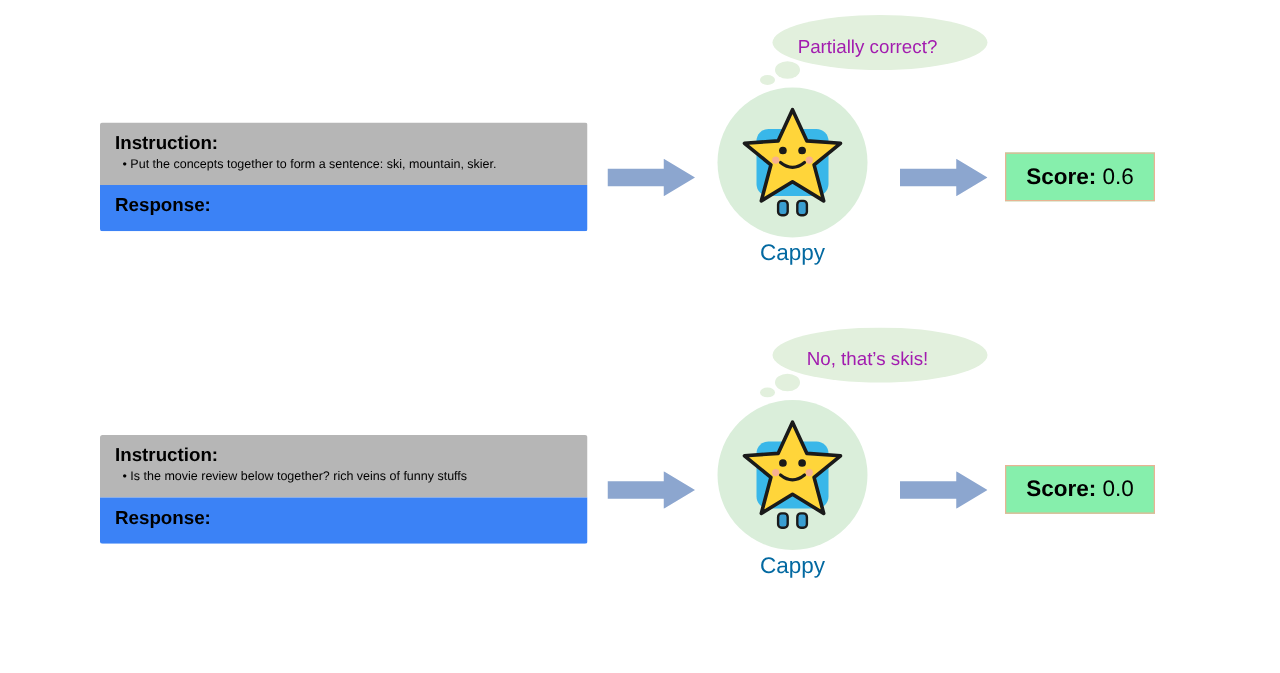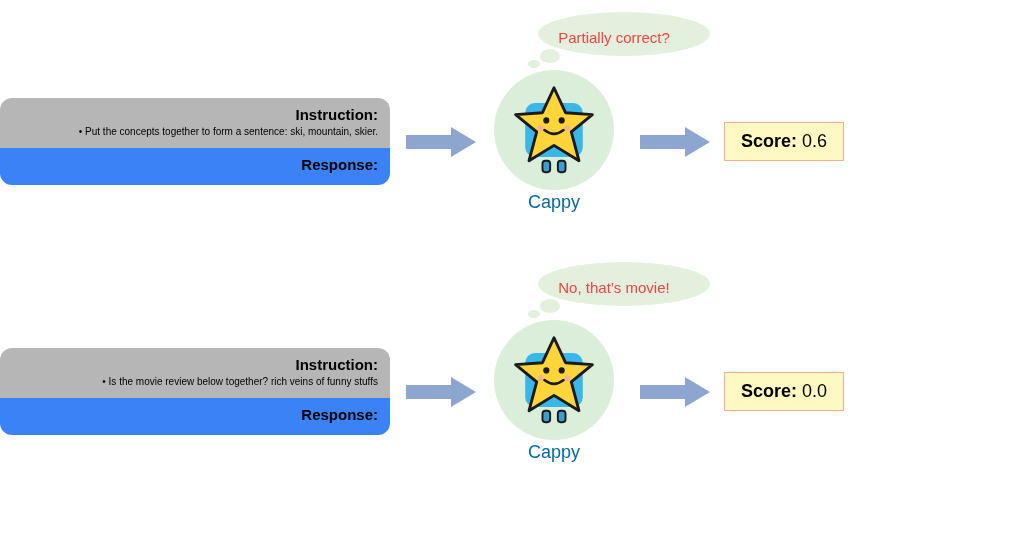--- a/index.html
+++ b/index.html
@@ -90,7 +90,7 @@
       position: relative;
       z-index: 2;
       font-size: 15px;
-      color: #ef4444;
+      color: #a21caf;
       white-space: nowrap;
       margin-top: -6px;
     }

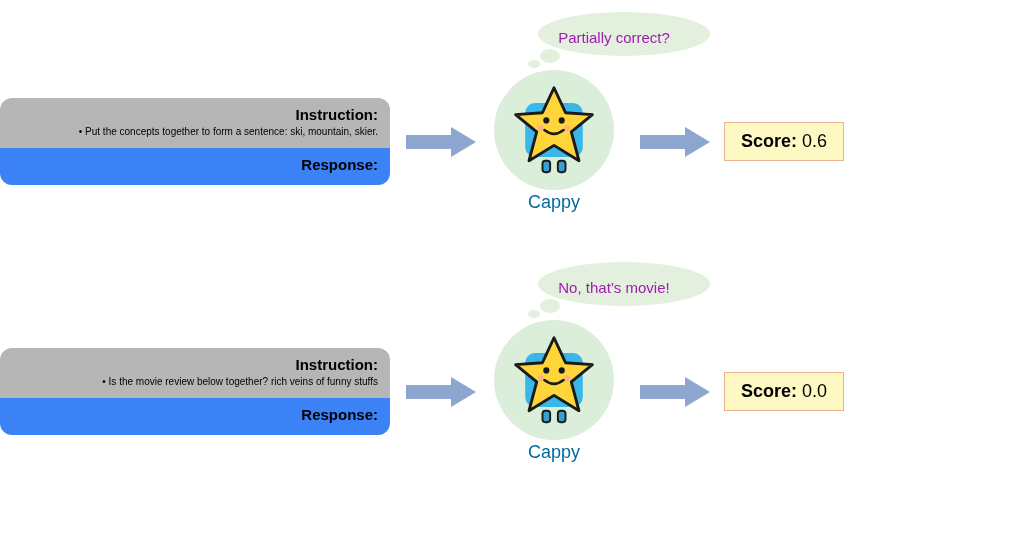--- a/index.html
+++ b/index.html
@@ -23,10 +23,10 @@
 
     .io-block {
       width: 390px;
-      border-radius: 12px;
+      margin-left: 80px;
+      border-radius: 2px;
       overflow: hidden;
       font-size: 15px;
-      text-align: right;
     }
     .instruction {
       background: #b6b6b6;

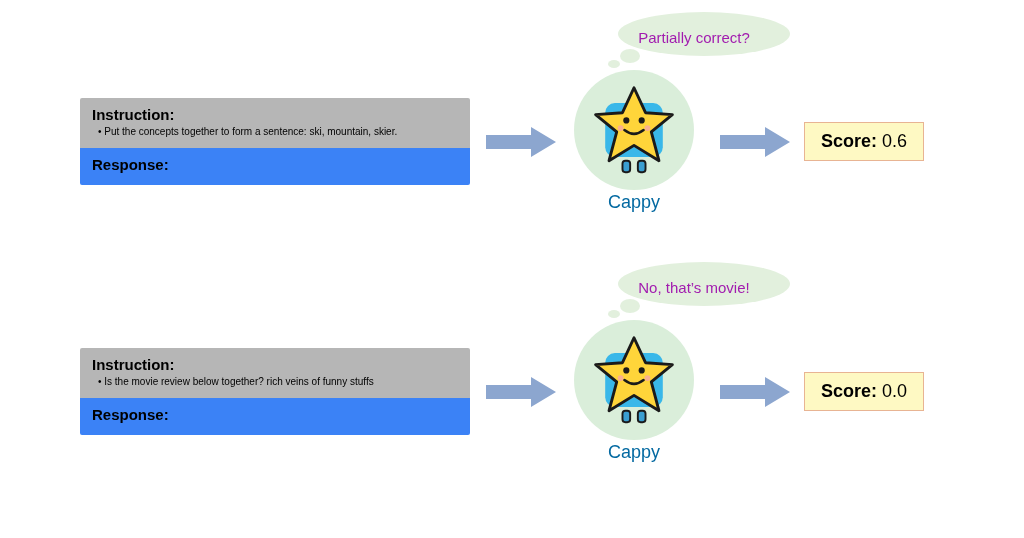--- a/index.html
+++ b/index.html
@@ -112,7 +112,7 @@
     }
 
     .score-box {
-      background: #fef9c3;
+      background: #86efac;
       border: 1px solid #e8b493;
       padding: 8px 16px;
       font-size: 18px;

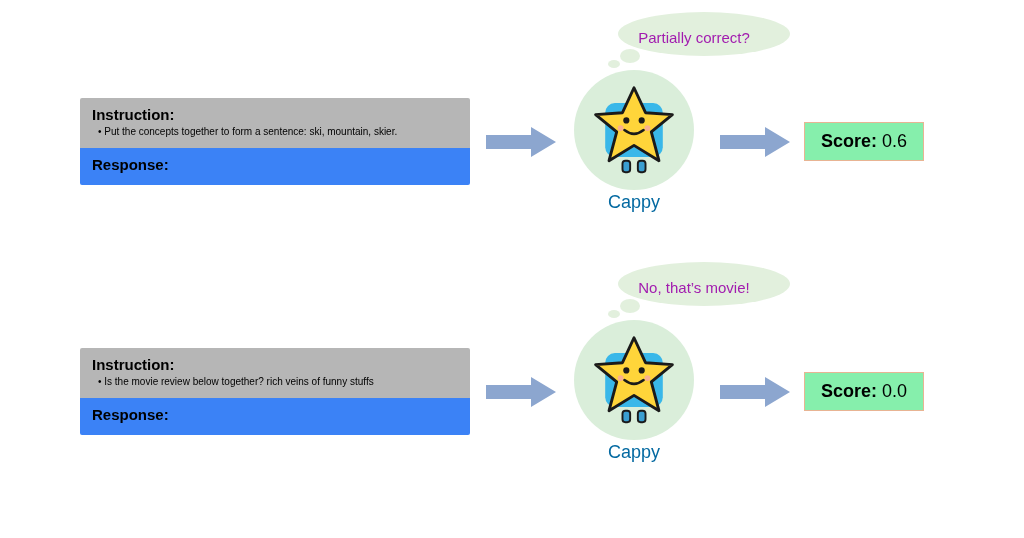--- a/index.html
+++ b/index.html
@@ -207,7 +207,7 @@
         <ellipse cx="36" cy="44" rx="10" ry="7" fill="#e2f0dd"></ellipse>
         <ellipse cx="20" cy="52" rx="6" ry="4" fill="#e2f0dd"></ellipse>
       </svg>
-      <span class="thought-text">No, that’s movie!</span>
+      <span class="thought-text">No, that’s skis!</span>
     </div>
     <div class="cappy-circle">
       <svg width="96" height="96" viewBox="0 0 100 100">

